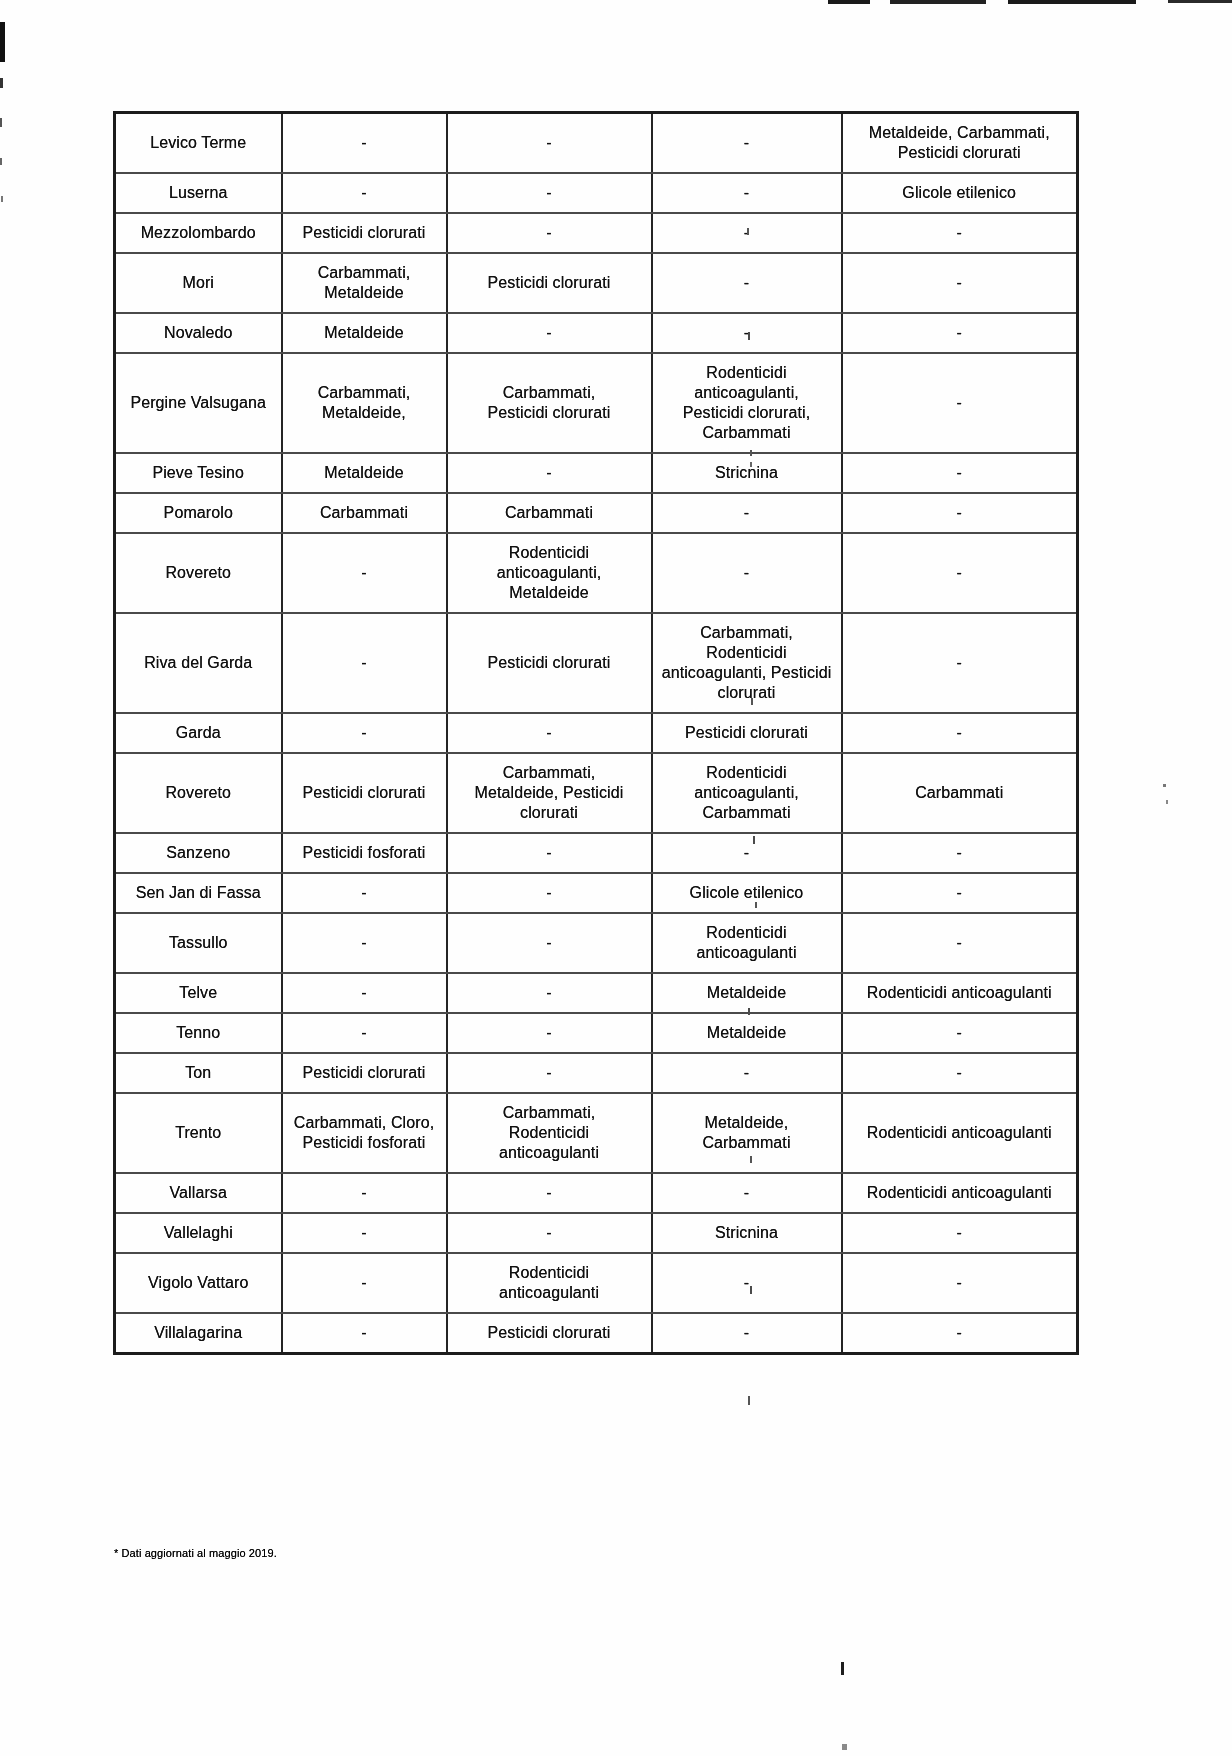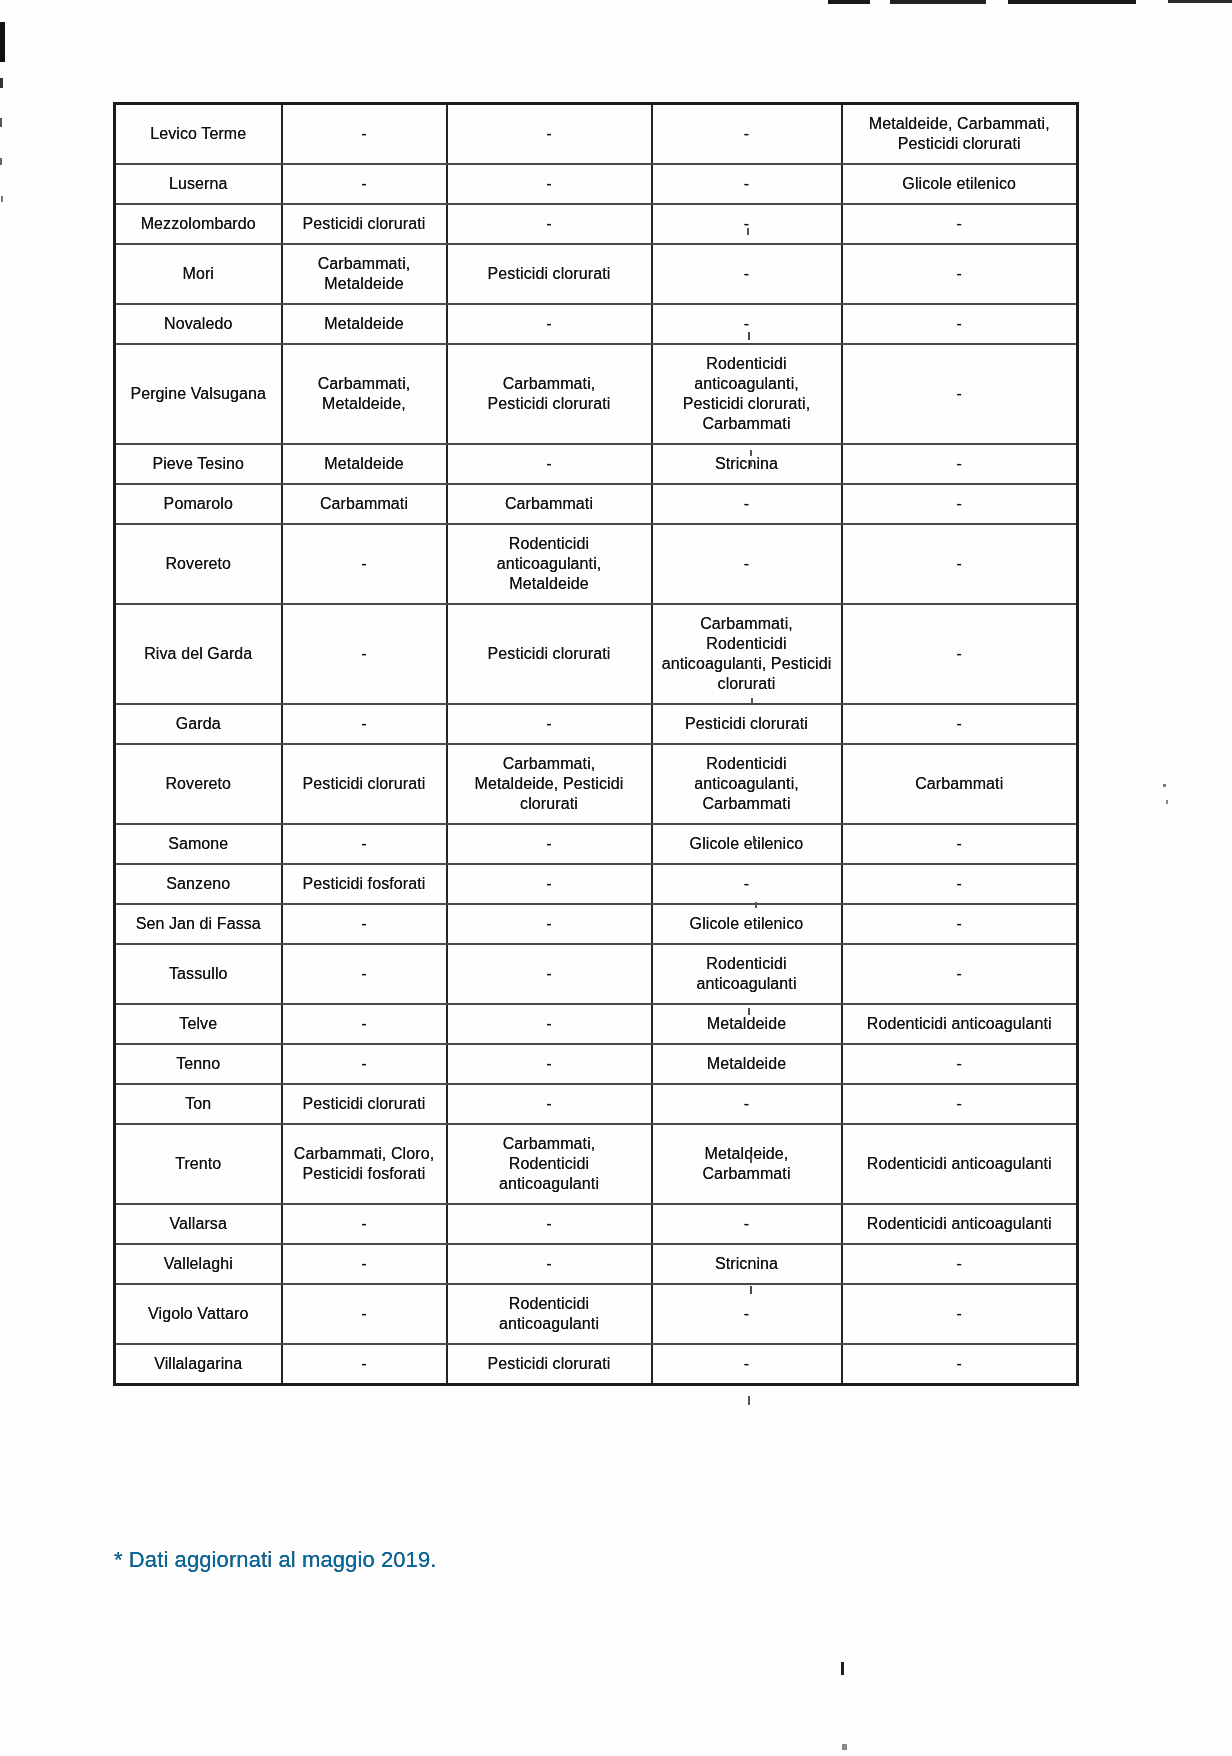--- a/index.html
+++ b/index.html
@@ -20,7 +20,7 @@
   table.doc-table {
     position: absolute;
     left: 113px;
-    top: 102px;
+    top: 111px;
     width: 963px;
     border-collapse: collapse;
     table-layout: fixed;

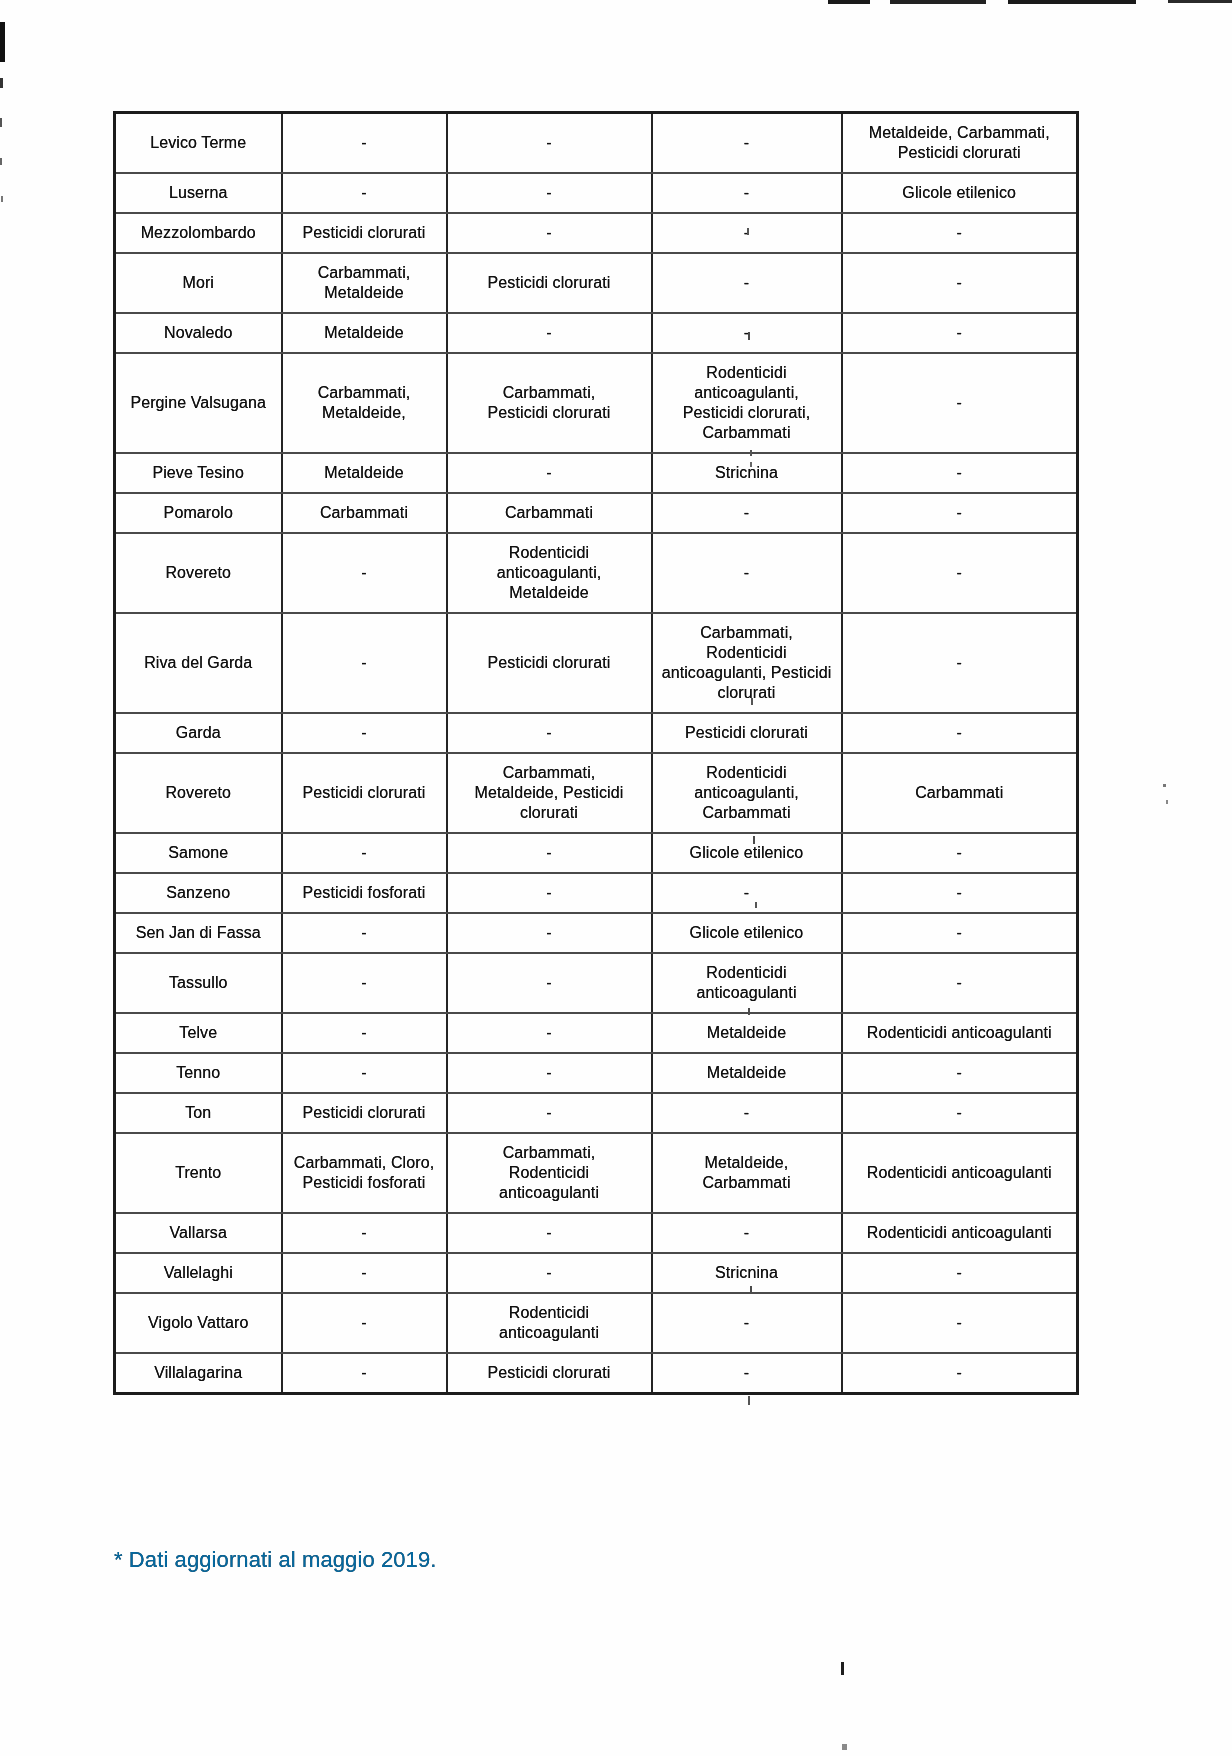--- a/index.html
+++ b/index.html
@@ -172,13 +172,6 @@
       <td>Carbammati</td>
     </tr>
         <tr>
-      <td class="col-muni">Samone</td>
-      <td>-</td>
-      <td>-</td>
-      <td>Glicole etilenico</td>
-      <td>-</td>
-    </tr>
-        <tr>
       <td class="col-muni">Sanzeno</td>
       <td>Pesticidi fosforati</td>
       <td>-</td>

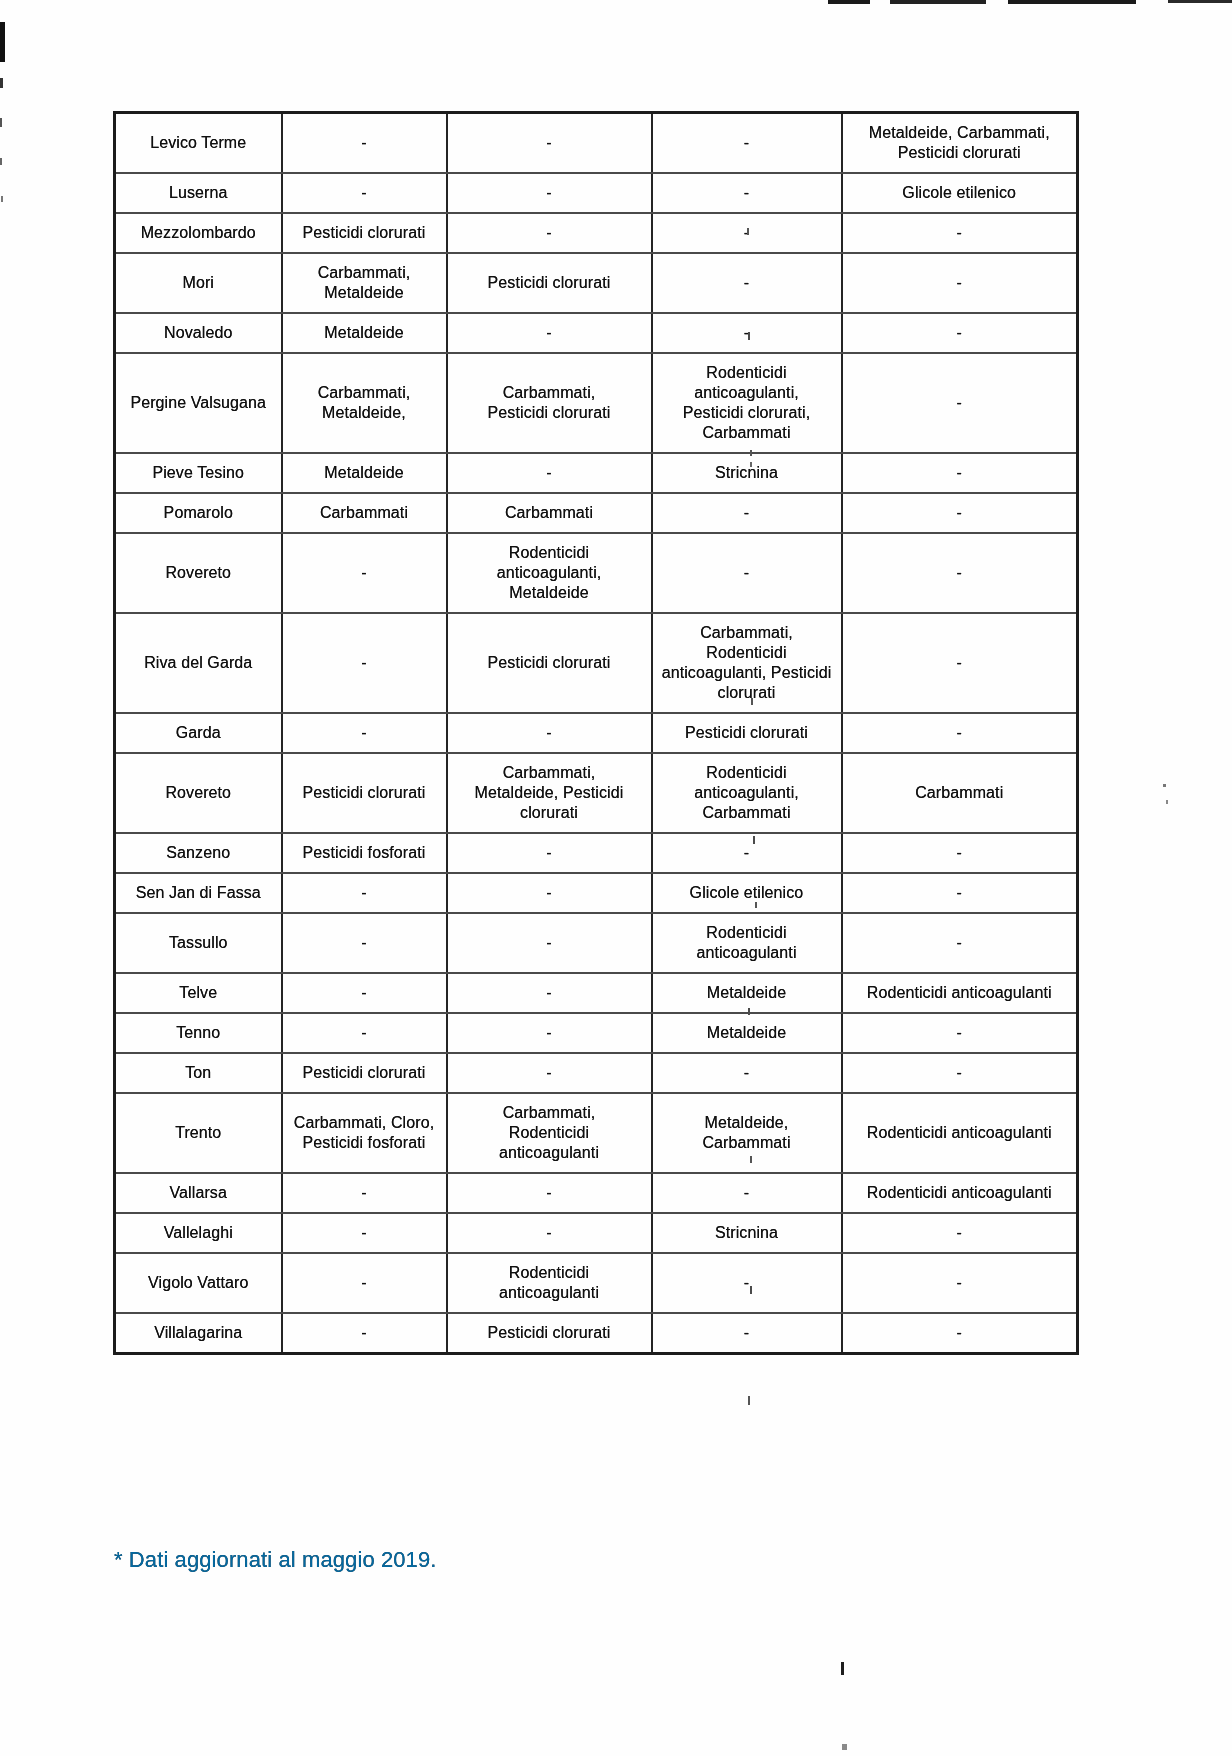--- a/index.html
+++ b/index.html
@@ -47,8 +47,8 @@
     position: absolute;
     left: 114px;
     top: 1547px;
-    font-size: 22px;
-    color: #0369a1;
+    font-size: 11px;
+    color: #000000;
     text-shadow: 0 0 0.6px rgba(10,10,10,0.85);
     letter-spacing: 0.1px;
   }

